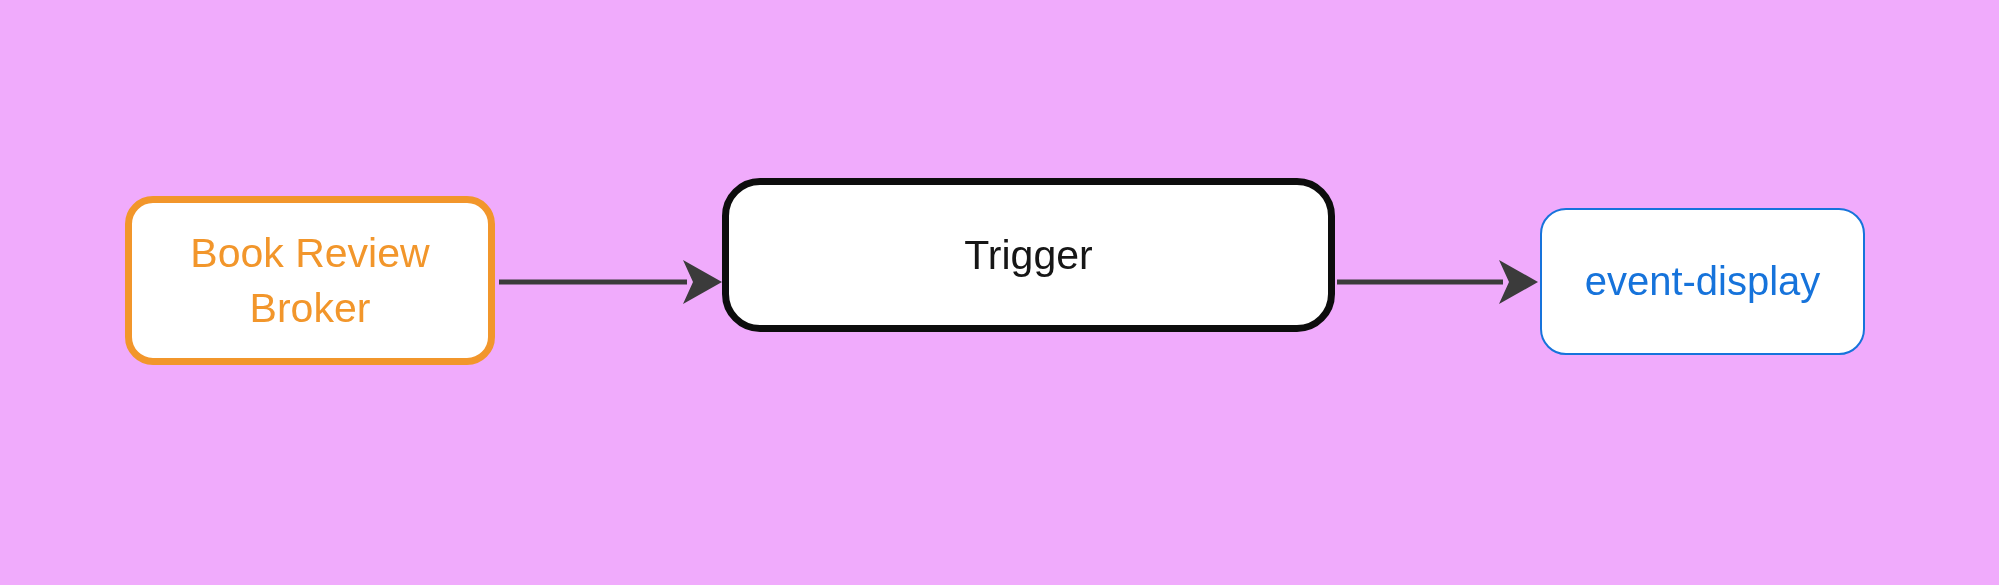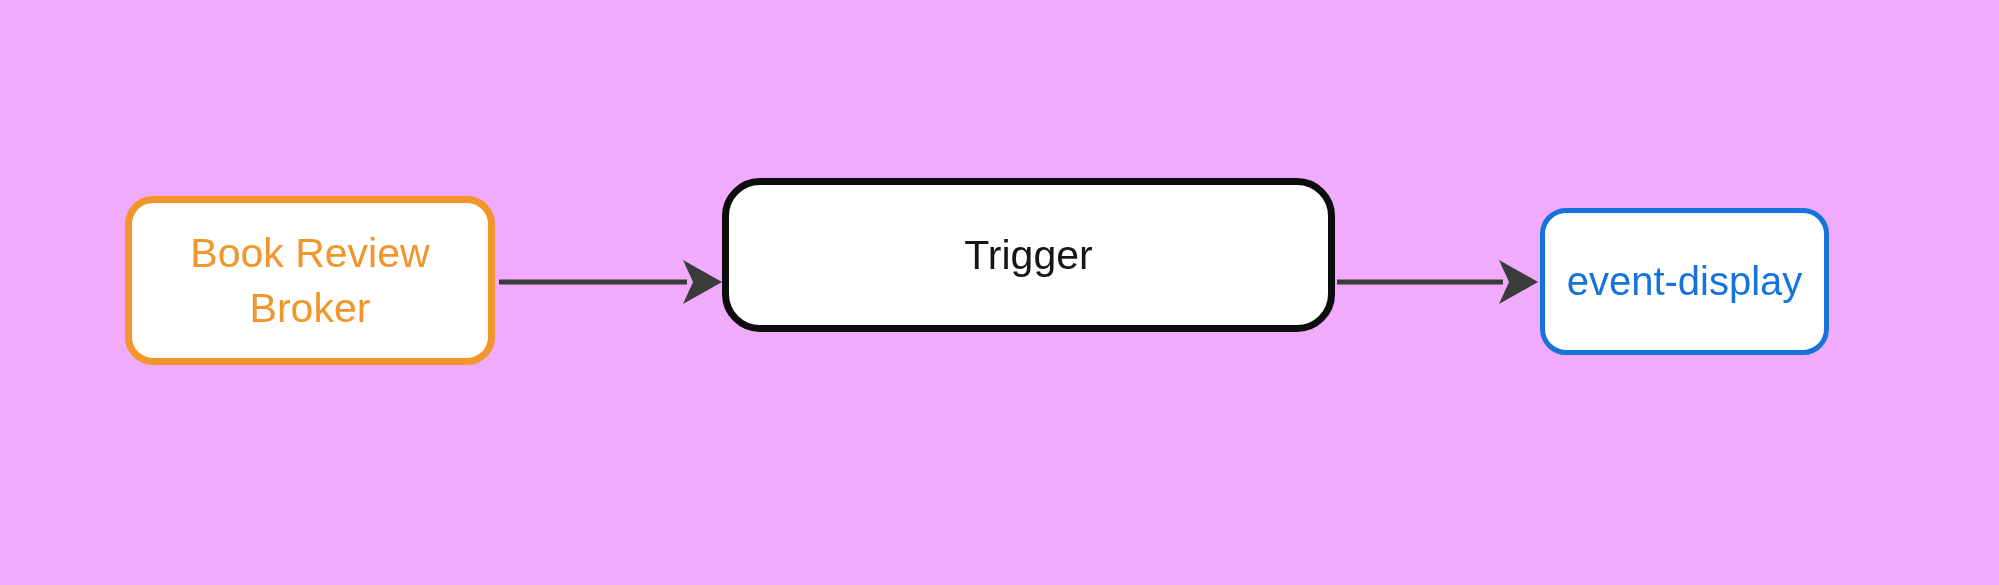--- a/index.html
+++ b/index.html
@@ -47,8 +47,8 @@
   }
   .node-event-display {
     left: 1540px; top: 208px;
-    width: 289px; height: 147px;
-    border: 5px solid #0ea5e9;
+    width: 325px; height: 147px;
+    border: 2px solid #0ea5e9;
     border-radius: 26px;
     color: #1673db;
     font-size: 40px;

